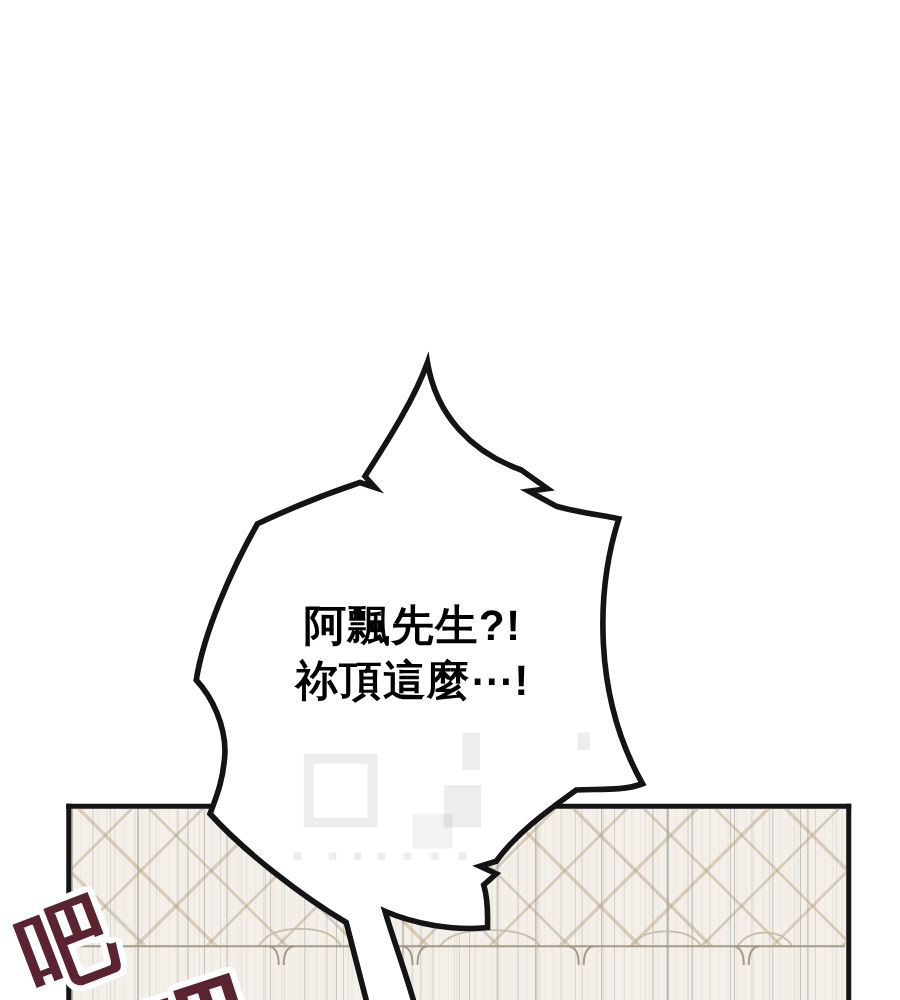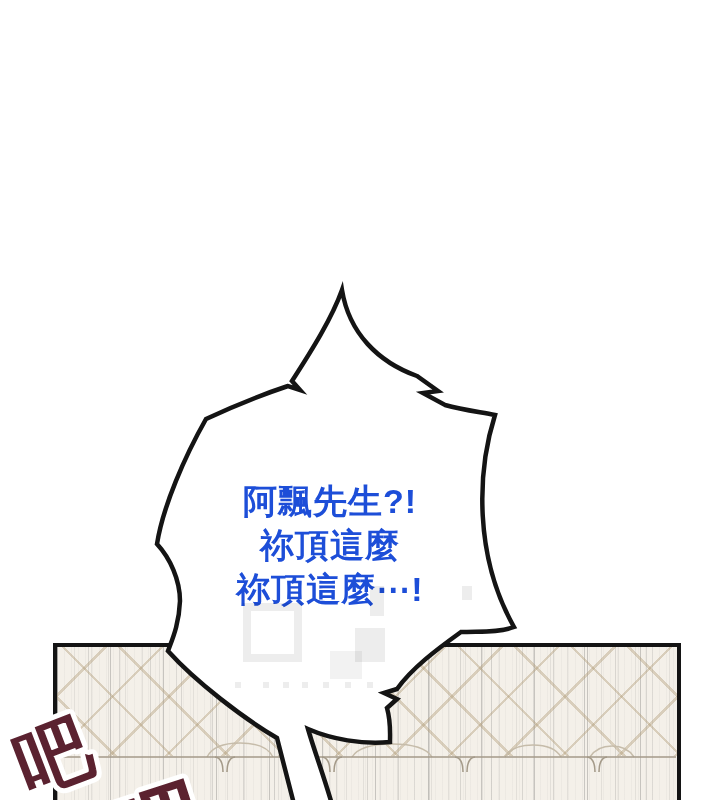--- a/index.html
+++ b/index.html
@@ -30,7 +30,7 @@
   .speech-text{
     position:absolute;left:170px;top:479px;width:320px;
     text-align:center;font-size:34px;line-height:44px;font-weight:600;
-    color:#1d4ed8;letter-spacing:1px;white-space:nowrap;
+    color:#000000;letter-spacing:1px;white-space:nowrap;
   }
   
   .watermark{position:absolute;left:0;top:0;width:720px;height:800px;pointer-events:none;}

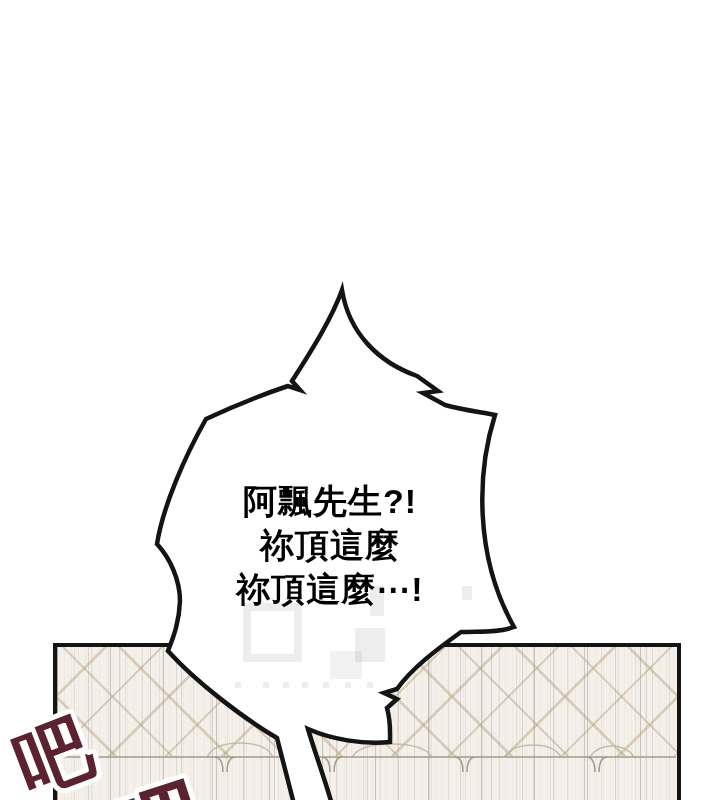--- a/index.html
+++ b/index.html
@@ -94,7 +94,6 @@
 
   <div class="speech-text">
     <div>阿飄先生?!</div>
-    <div>祢頂這麼</div>
     <div>祢頂這麼⋯!</div>
   </div>
 

